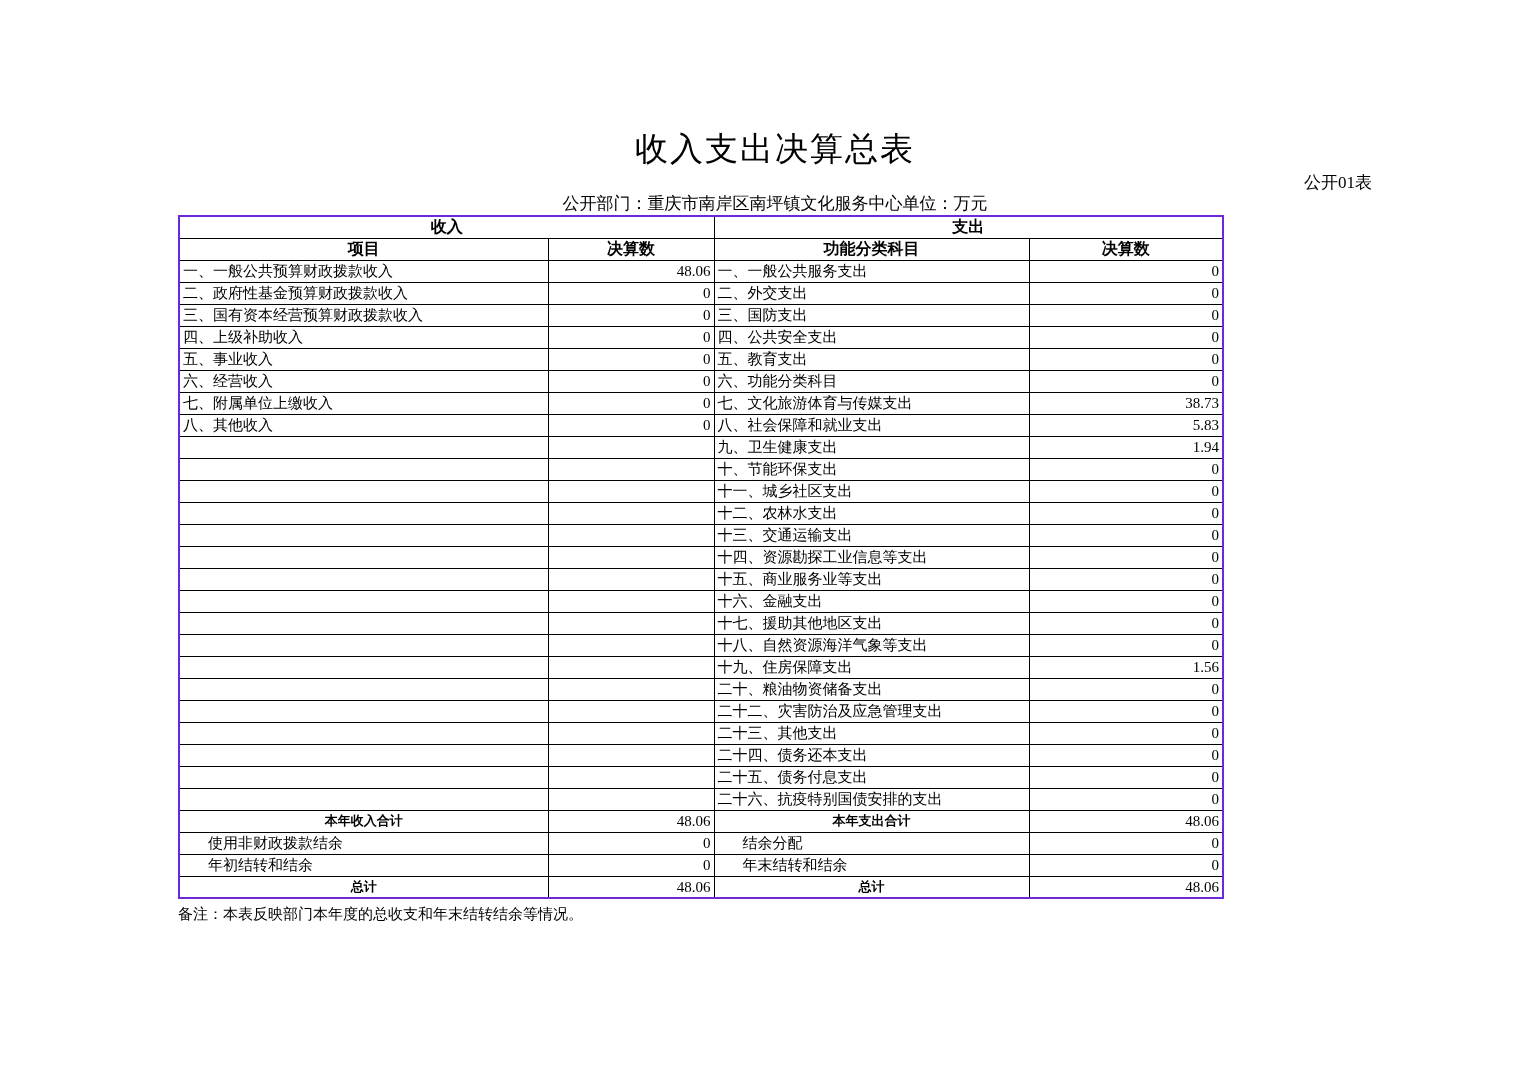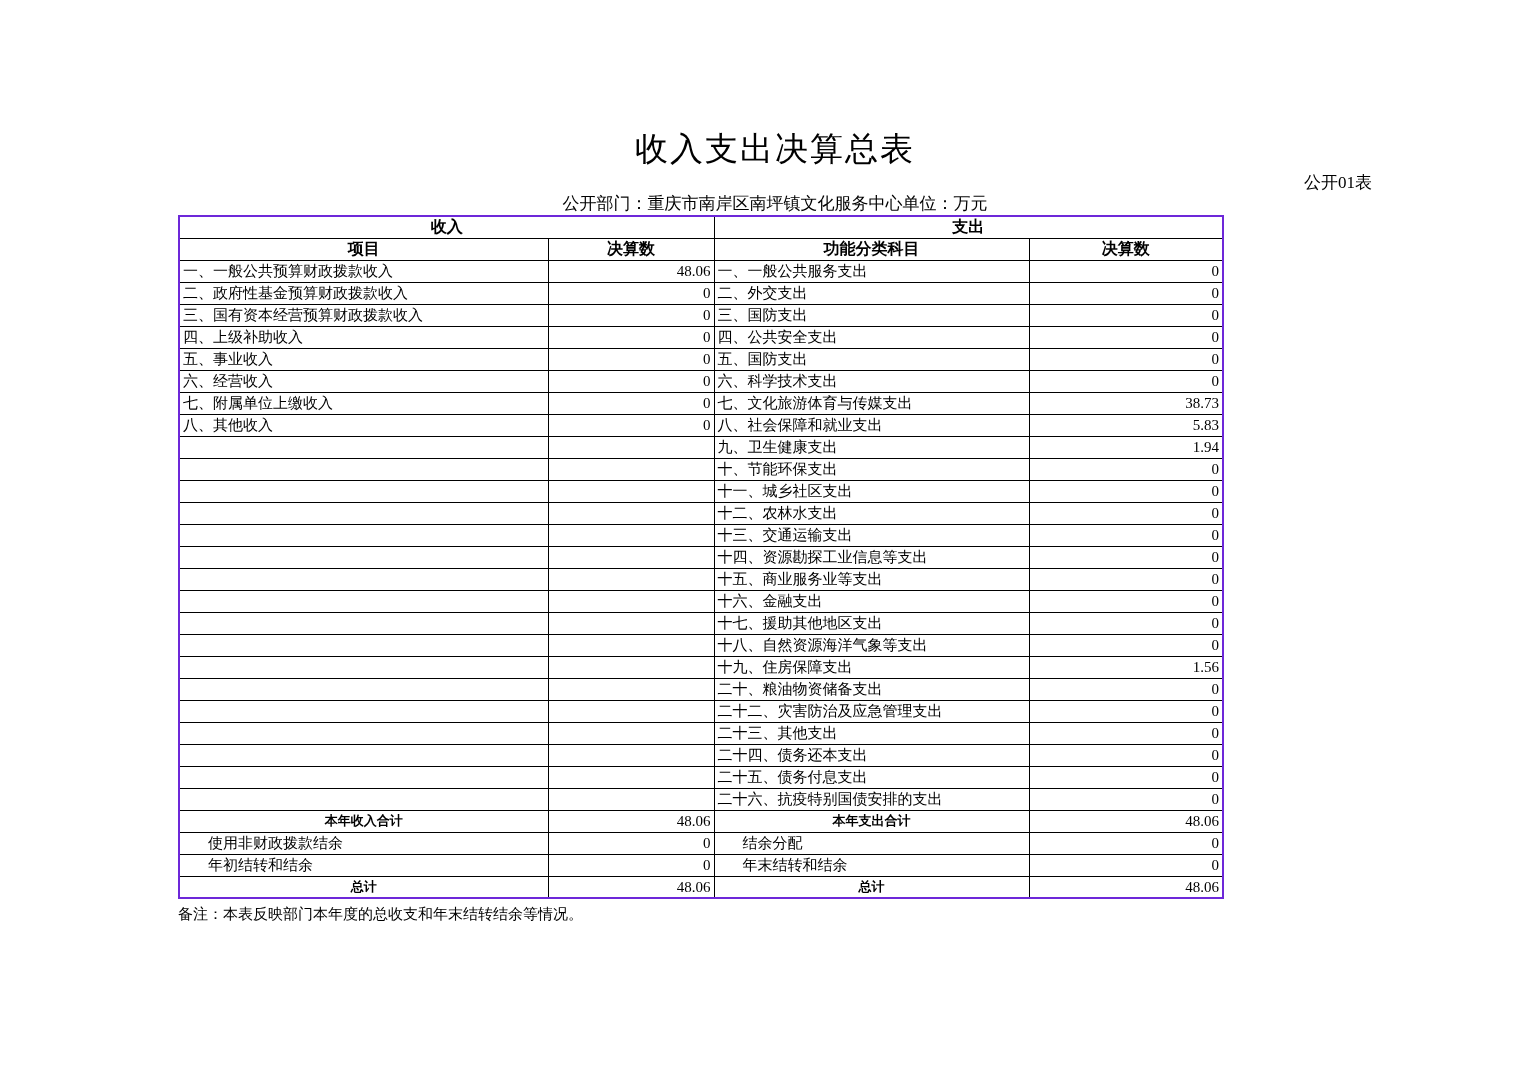--- a/index.html
+++ b/index.html
@@ -137,7 +137,7 @@
         <tr>
           <td class="item">五、事业收入</td>
           <td class="value">0</td>
-          <td class="item">五、国防支出</td>
+          <td class="item">五、教育支出</td>
           <td class="value">0</td>
         </tr>
         <tr>

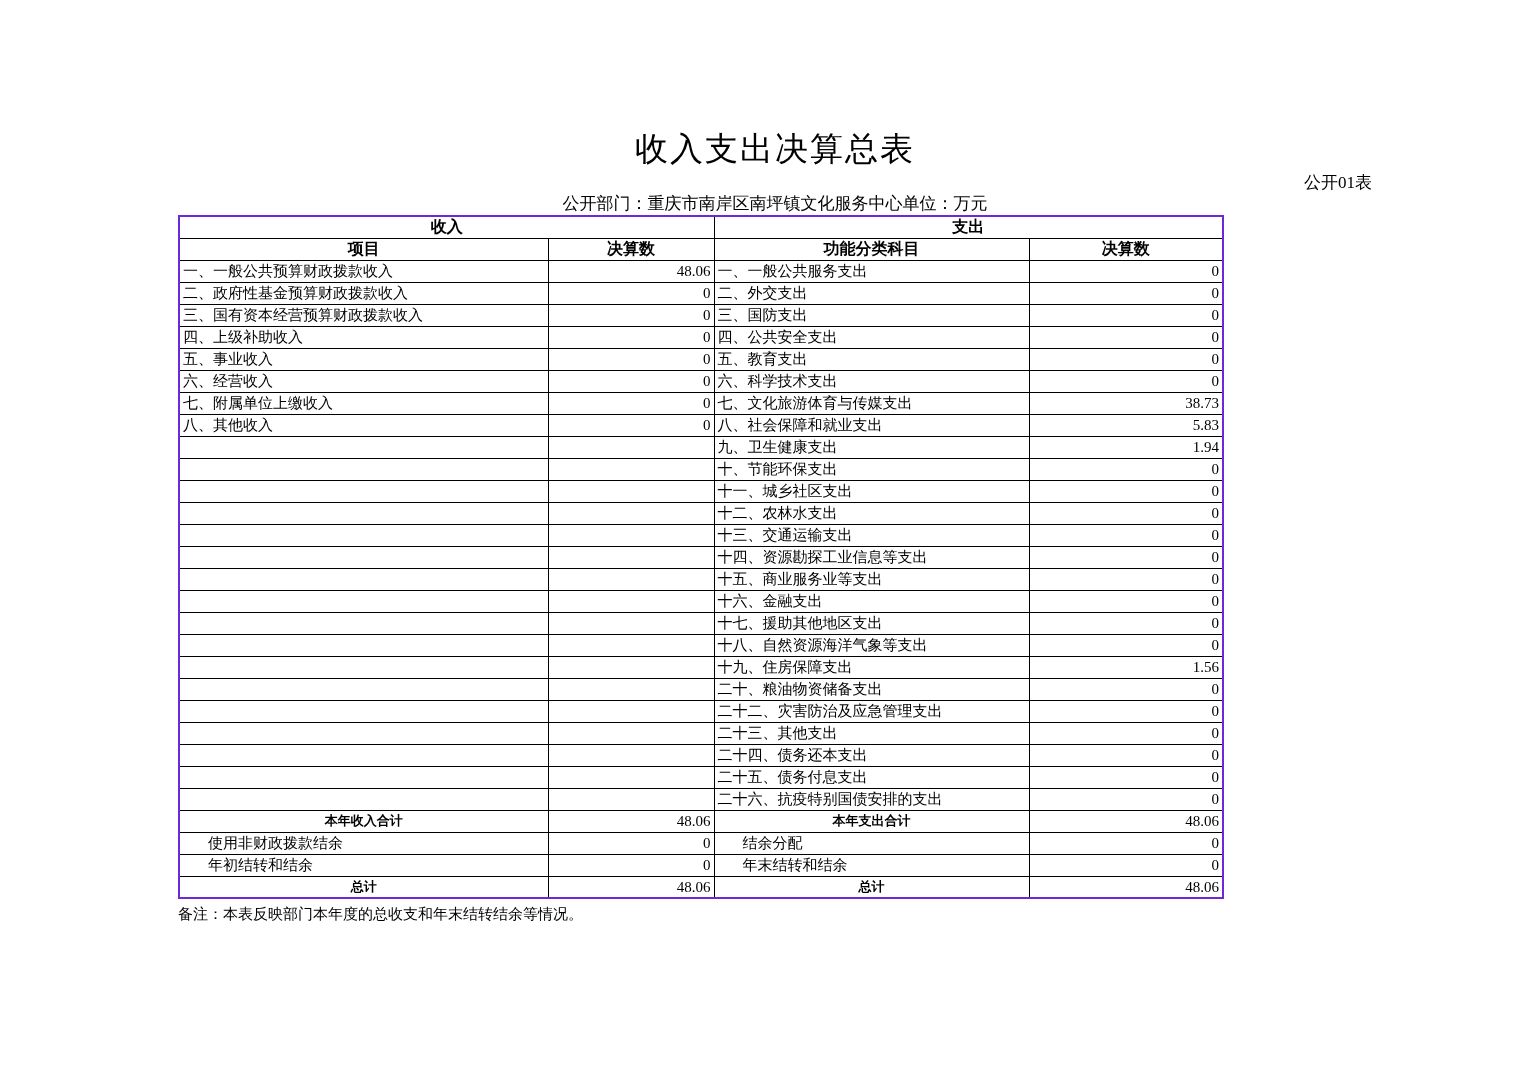--- a/index.html
+++ b/index.html
@@ -143,7 +143,7 @@
         <tr>
           <td class="item">六、经营收入</td>
           <td class="value">0</td>
-          <td class="item">六、科学技术支出</td>
+          <td class="item">六、功能分类科目</td>
           <td class="value">0</td>
         </tr>
         <tr>

